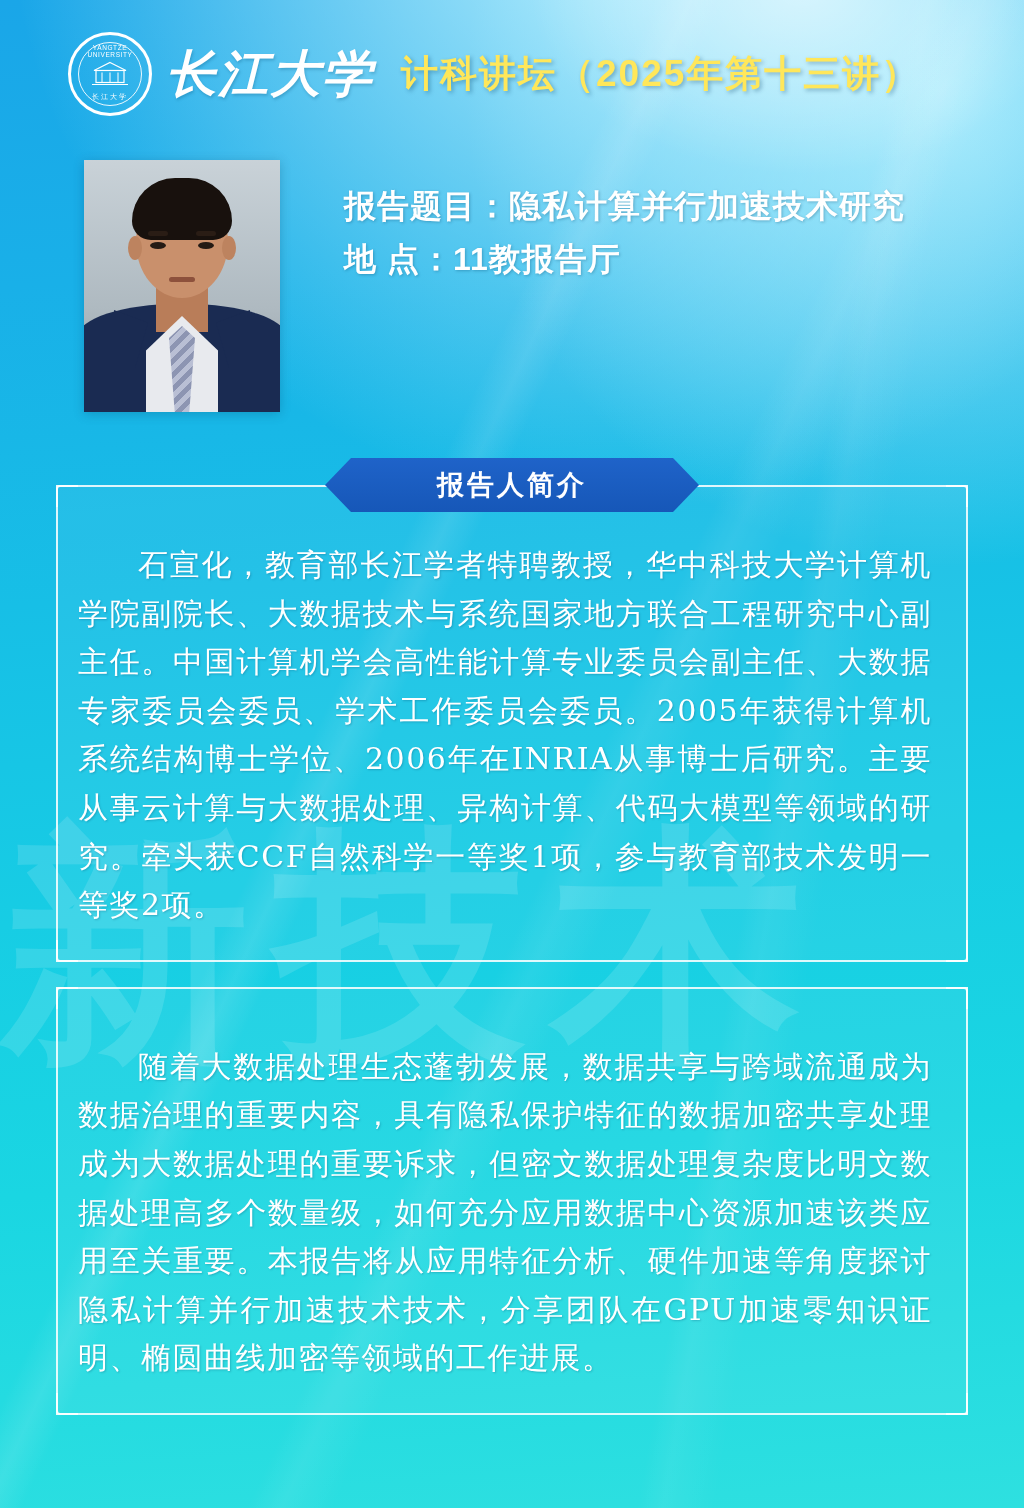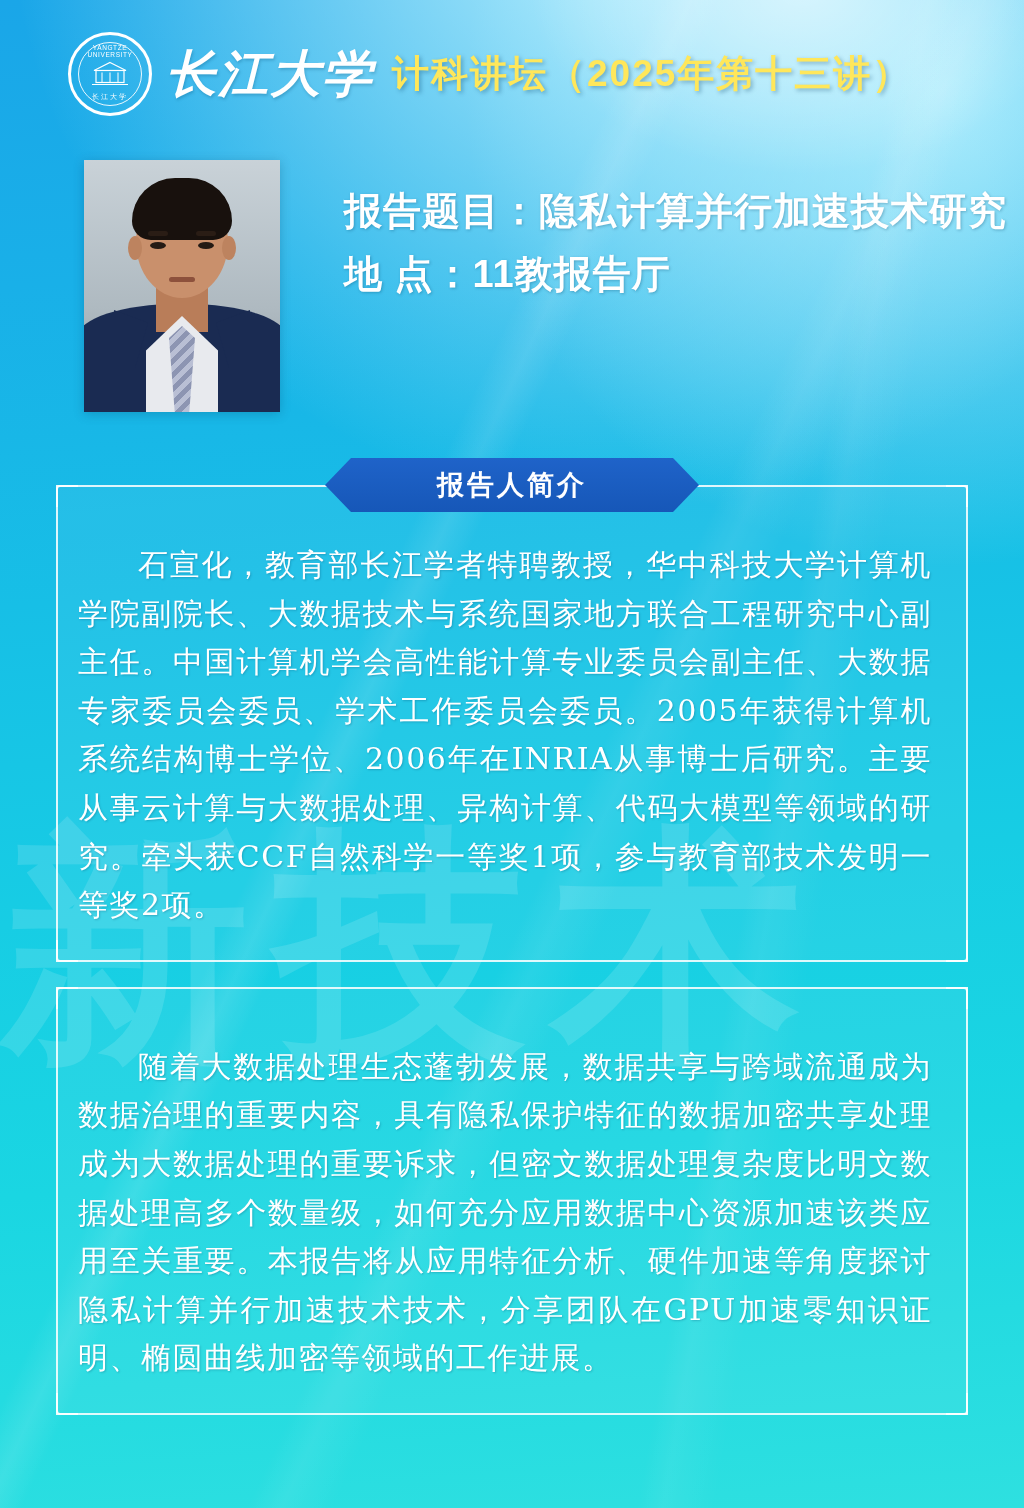--- a/index.html
+++ b/index.html
@@ -123,7 +123,7 @@
     flex: none;
   }
   .header-title {
-    margin-left: 18px;
+    margin-left: 27px;
     font-size: 37px;
     font-weight: bold;
     color: #ffe75a;

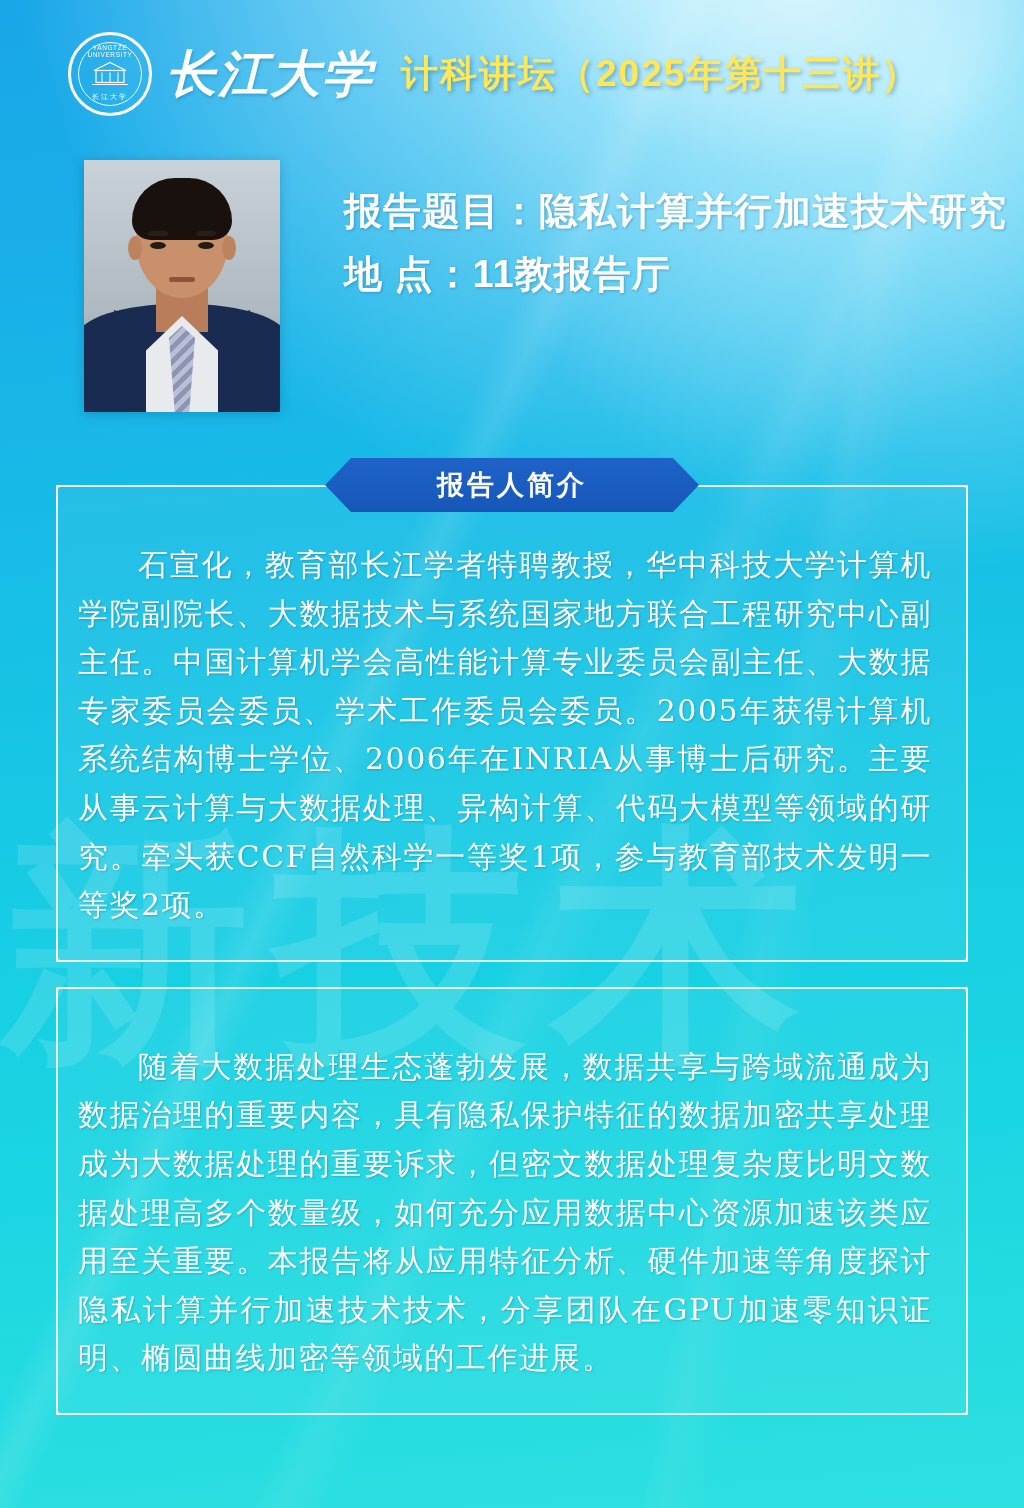--- a/index.html
+++ b/index.html
@@ -266,7 +266,7 @@
     padding-top: 20px;
   }
   .info-line {
-    font-size: 38px;
+    font-size: 32px;
     font-weight: bold;
     color: #ffffff;
     line-height: 1.67;

